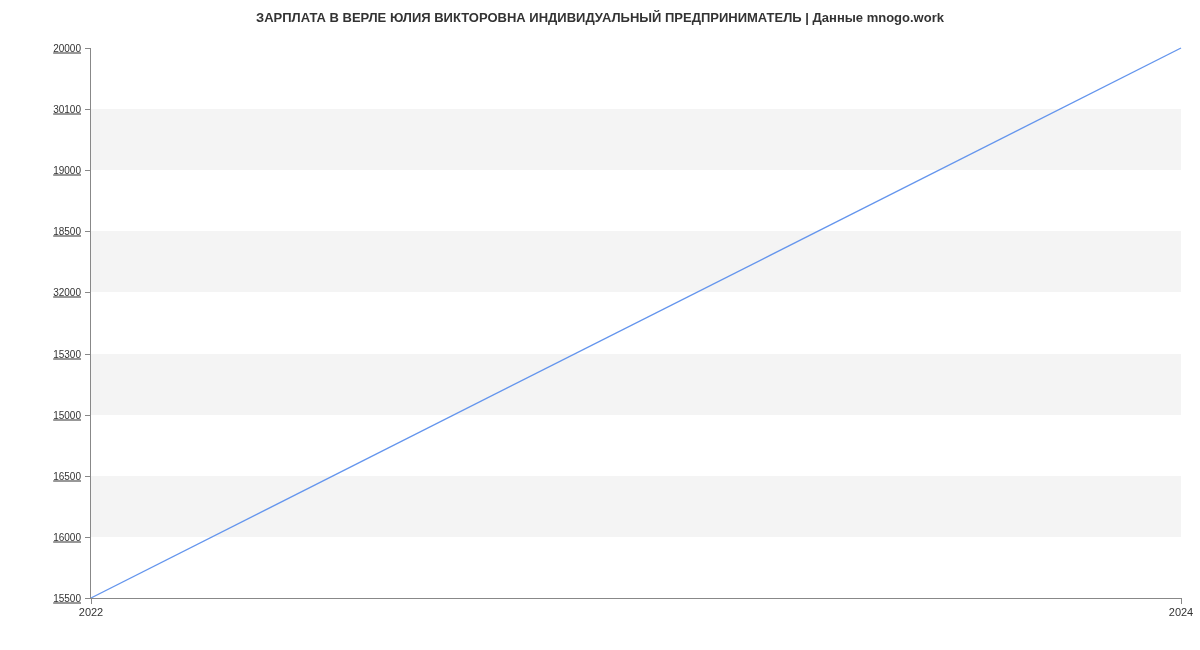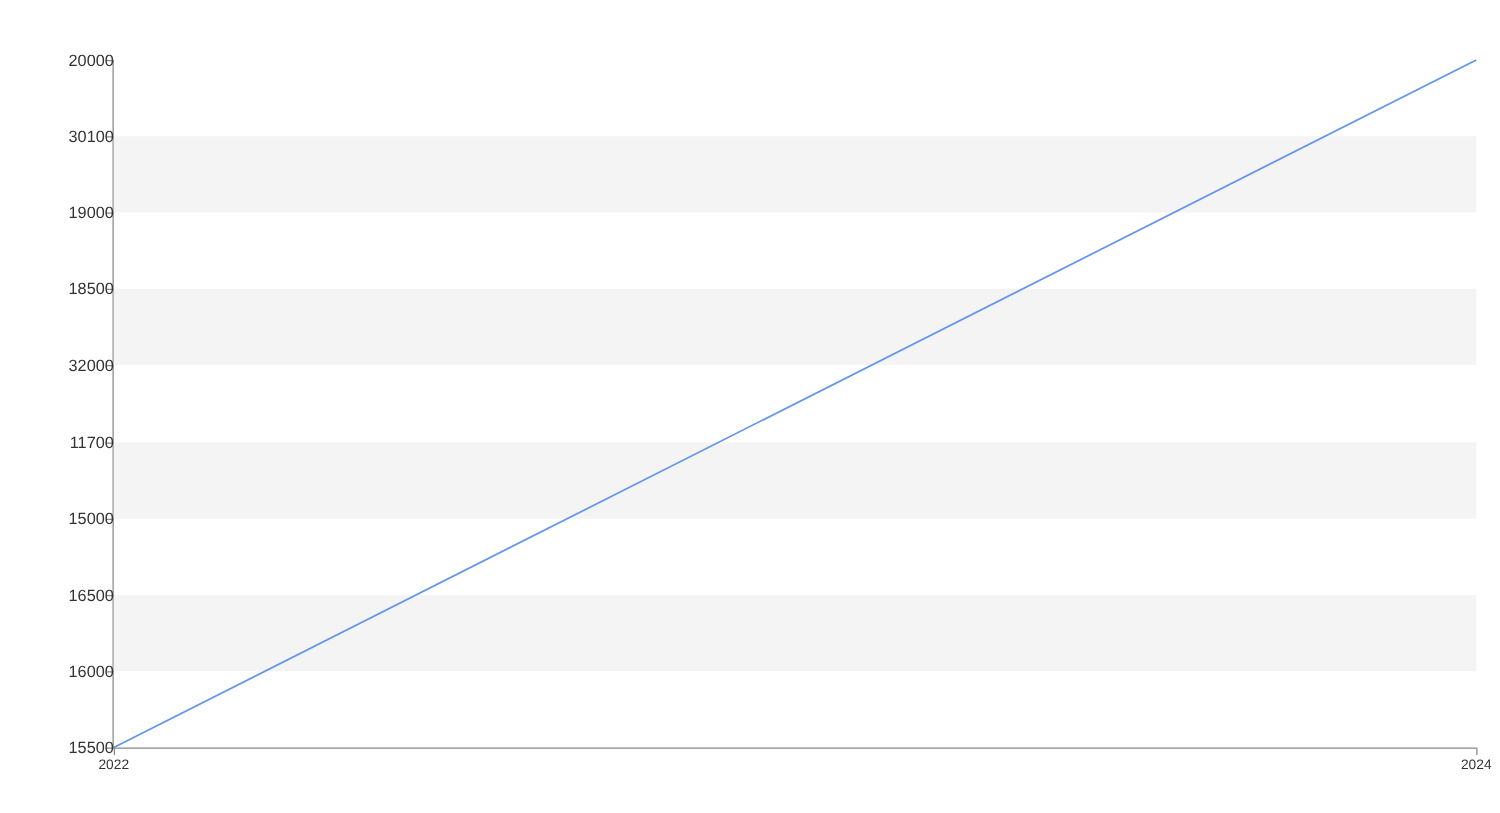--- a/index.html
+++ b/index.html
@@ -88,6 +88,7 @@
 <body>
 
 <div class="chart-wrap">
+  <div class="chart-title">ЗАРПЛАТА В ВЕРЛЕ ЮЛИЯ ВИКТОРОВНА ИНДИВИДУАЛЬНЫЙ ПРЕДПРИНИМАТЕЛЬ | Данные mnogo.work</div>
   <div class="plot-area" id="plot-area">
       <div class="band" style="top: 61.1111px; height: 61.1111px;"></div>
       <div class="band" style="top: 183.333px; height: 61.1111px;"></div>

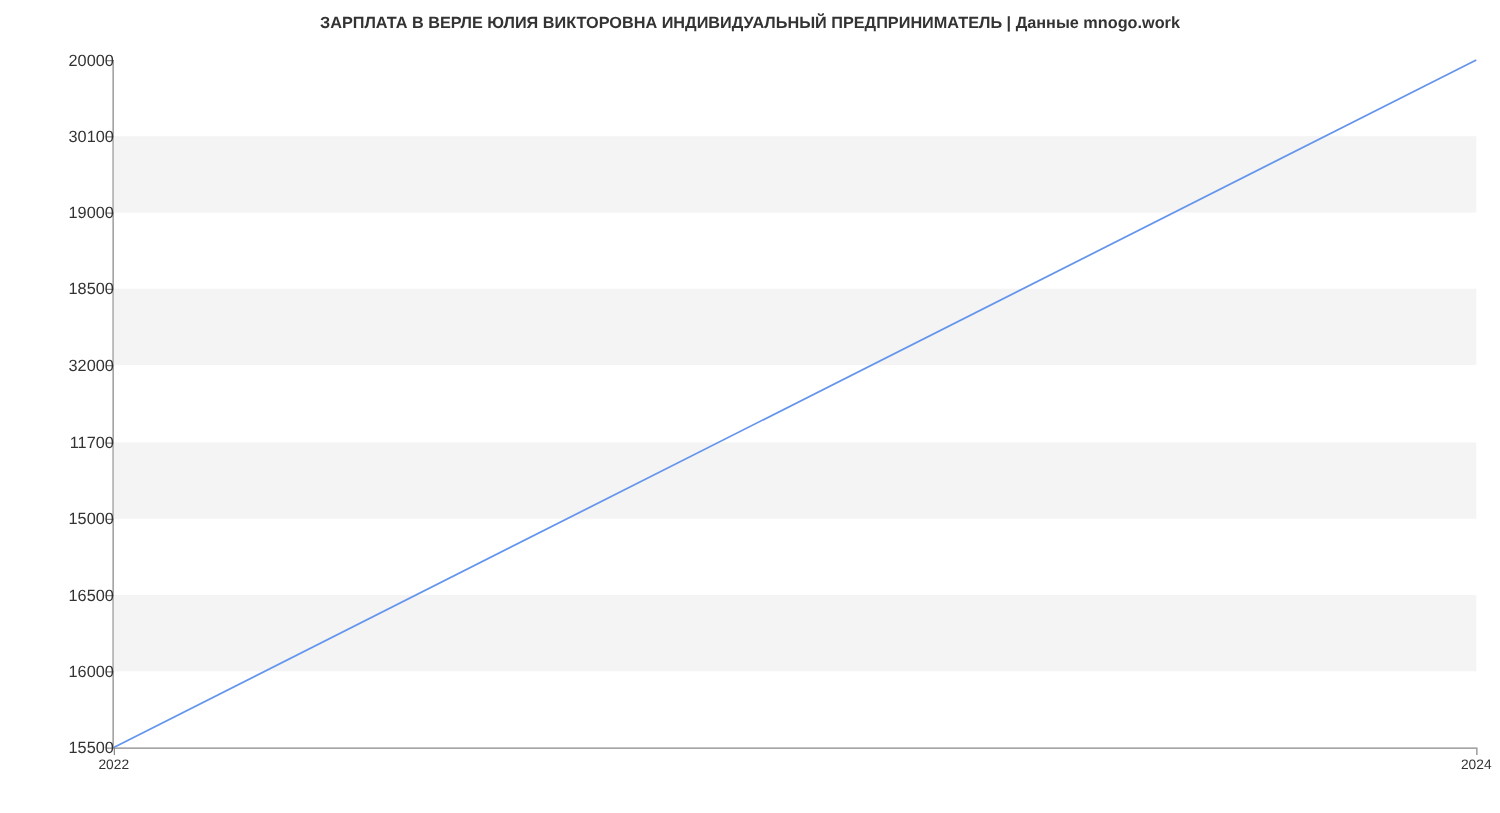--- a/index.html
+++ b/index.html
@@ -49,10 +49,12 @@
   .y-label {
     position: absolute;
     right: 100%;
-    font-size: 13px;
+    margin-right: 10px;
+    font-size: 10px;
     color: #333;
     transform: translateY(-50%);
     white-space: nowrap;
+    text-decoration: underline;
   }
   .x-tick {
     position: absolute;

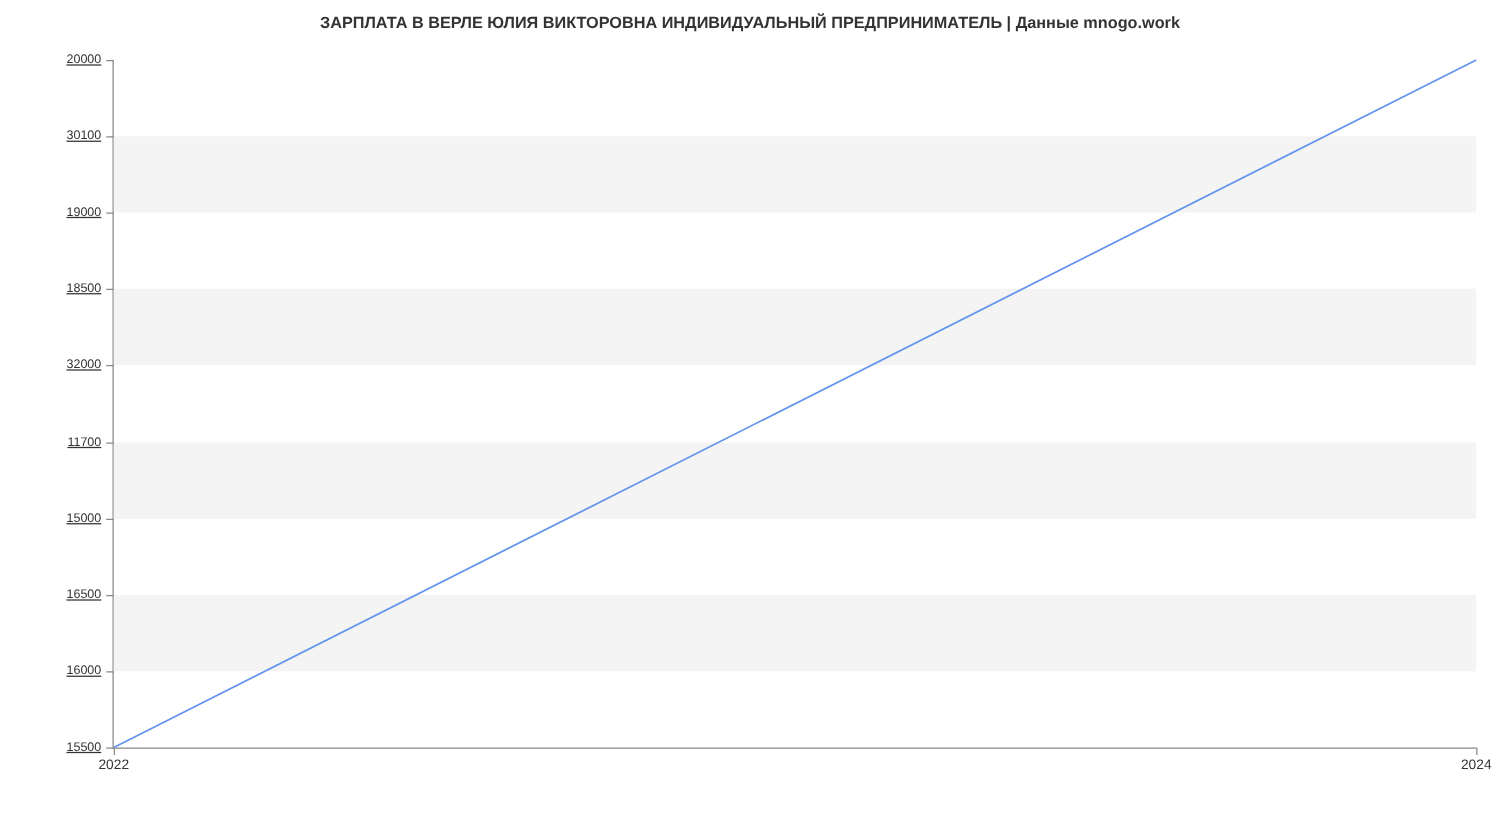--- a/index.html
+++ b/index.html
@@ -108,7 +108,7 @@
       <div class="y-tick" style="top: 366.667px;"></div>
       <div class="y-label" style="top: 366.667px;">15000</div>
       <div class="y-tick" style="top: 305.556px;"></div>
-      <div class="y-label" style="top: 305.556px;">11700</div>
+      <div class="y-label" style="top: 305.556px;">15300</div>
       <div class="y-tick" style="top: 244.444px;"></div>
       <div class="y-label" style="top: 244.444px;">32000</div>
       <div class="y-tick" style="top: 183.333px;"></div>

